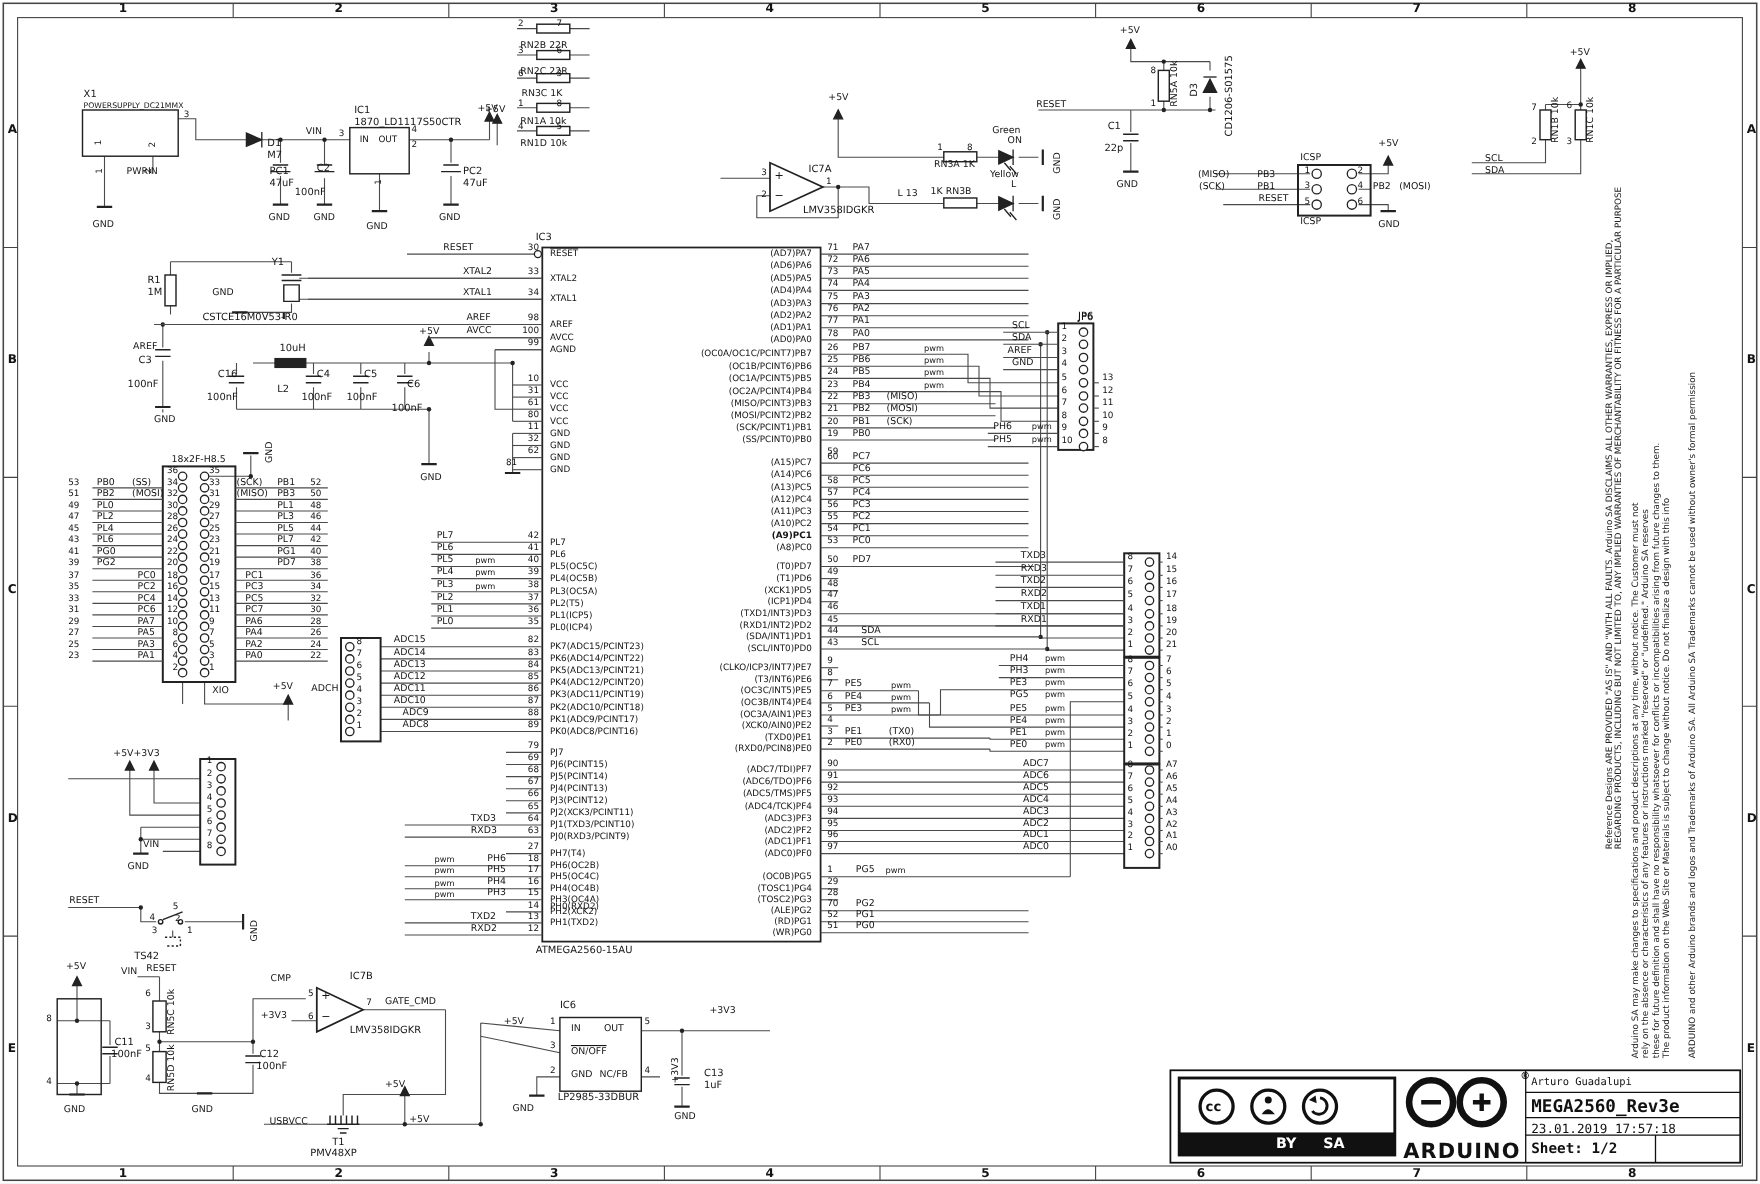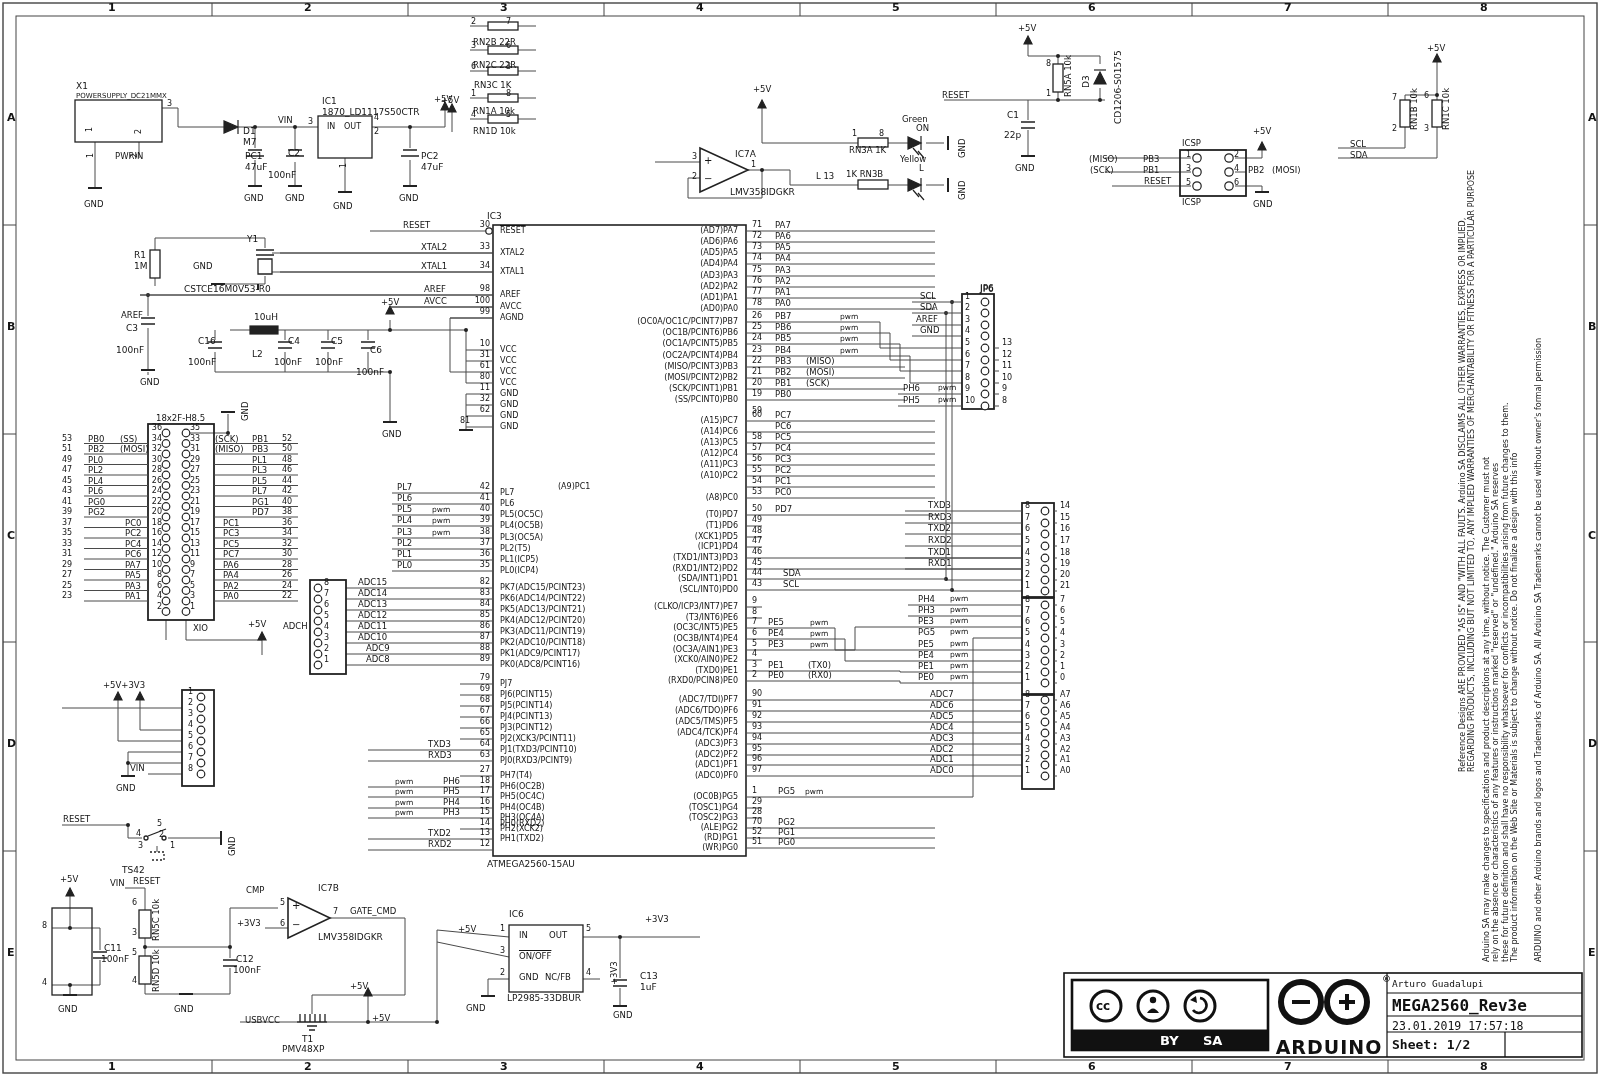--- a/index.html
+++ b/index.html
@@ -768,7 +768,7 @@
       <div class="lbl pin" style="left: 558px; top: 472px; width: 180px; text-align: right;">(A10)PC2</div>
       <div class="lbl" style="left: 775px; top: 466px;">PC2</div>
       <div class="lbl pin" style="left: 752px; top: 477px;">54</div>
-      <div class="lbl pin" style="left: 558px; top: 483px; width: 180px; ">(A9)PC1</div>
+      <div class="lbl pin" style="left: 558px; top: 483px; width: 180px; text-align: right; font-weight: bold;">(A9)PC1</div>
       <div class="lbl" style="left: 775px; top: 477px;">PC1</div>
       <div class="lbl pin" style="left: 752px; top: 488px;">53</div>
       <div class="lbl pin" style="left: 558px; top: 494px; width: 180px; text-align: right;">(A8)PC0</div>

